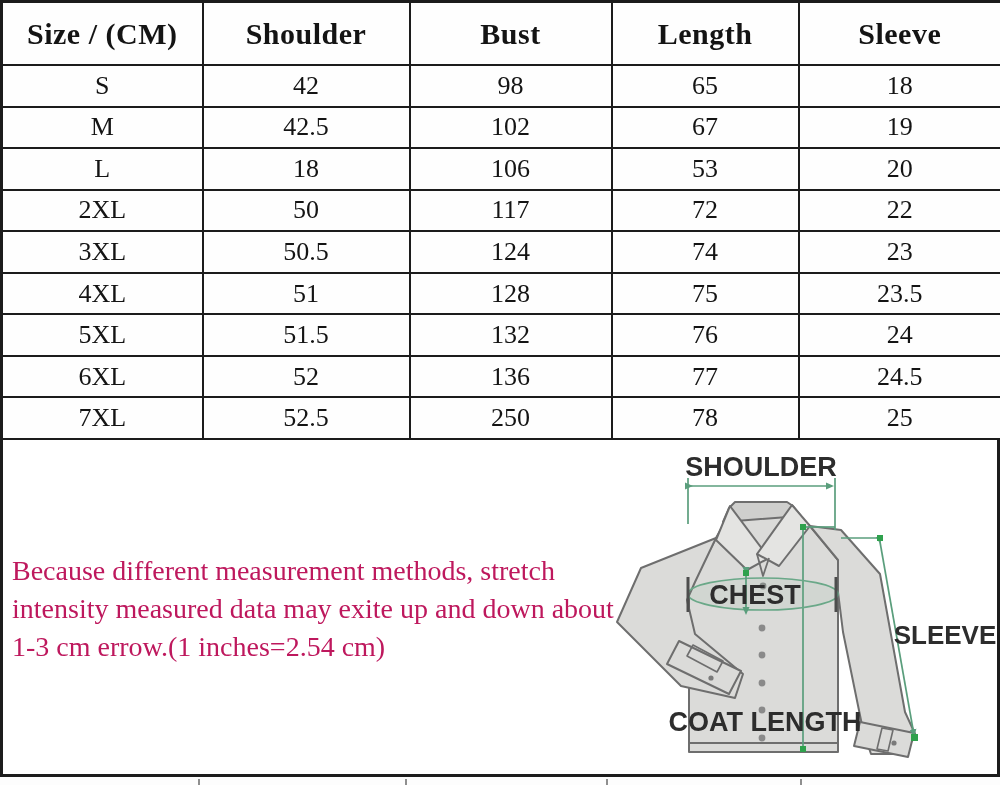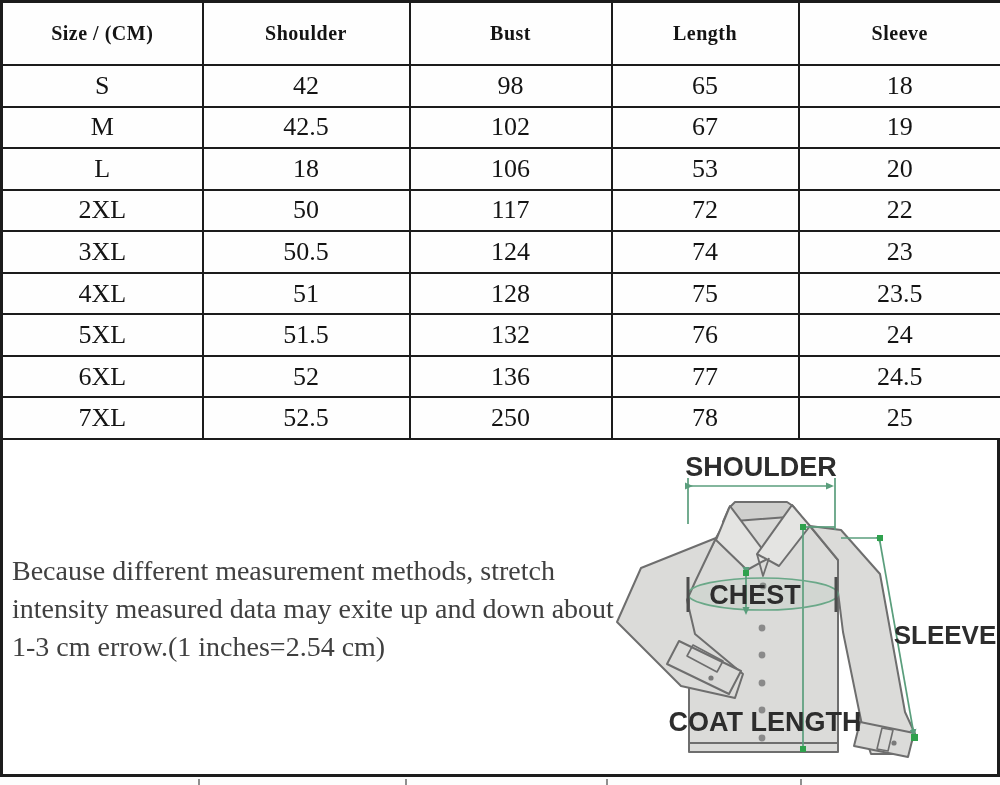--- a/index.html
+++ b/index.html
@@ -17,7 +17,7 @@
     padding:0;overflow:hidden;white-space:nowrap;
   }
   table.size-table thead th{
-    height:61px;font-size:20px;font-weight:bold;letter-spacing:0.5px;
+    height:61px;font-size:30px;font-weight:bold;letter-spacing:0.5px;
     border-top:3px solid #1c1c1c;
   }
   table.size-table thead th:first-child{border-left:3px solid #1c1c1c;}

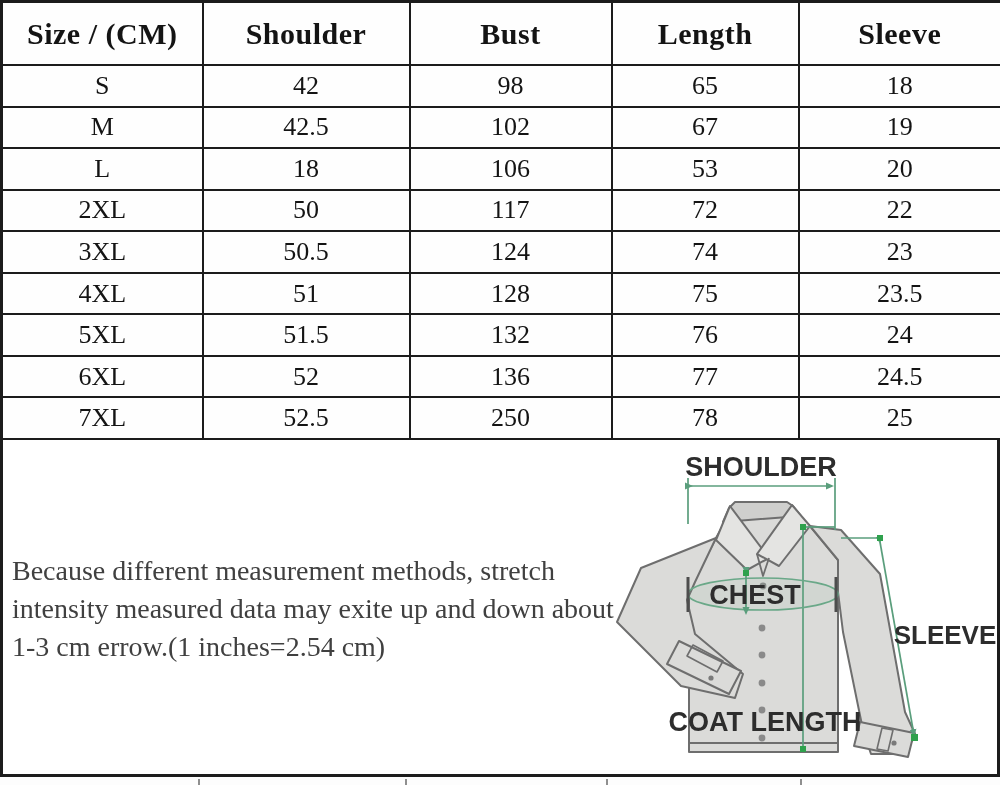--- a/index.html
+++ b/index.html
@@ -34,7 +34,7 @@
   }
   .note{
     position:absolute;left:9px;top:112px;width:622px;margin:0;
-    font-size:28px;line-height:38px;color:#404040;
+    font-size:28px;line-height:38px;color:#be185d;
     font-family:"Liberation Serif",serif;
   }
   svg.shirt{position:absolute;left:580px;top:2px;width:418px;height:332px;}

